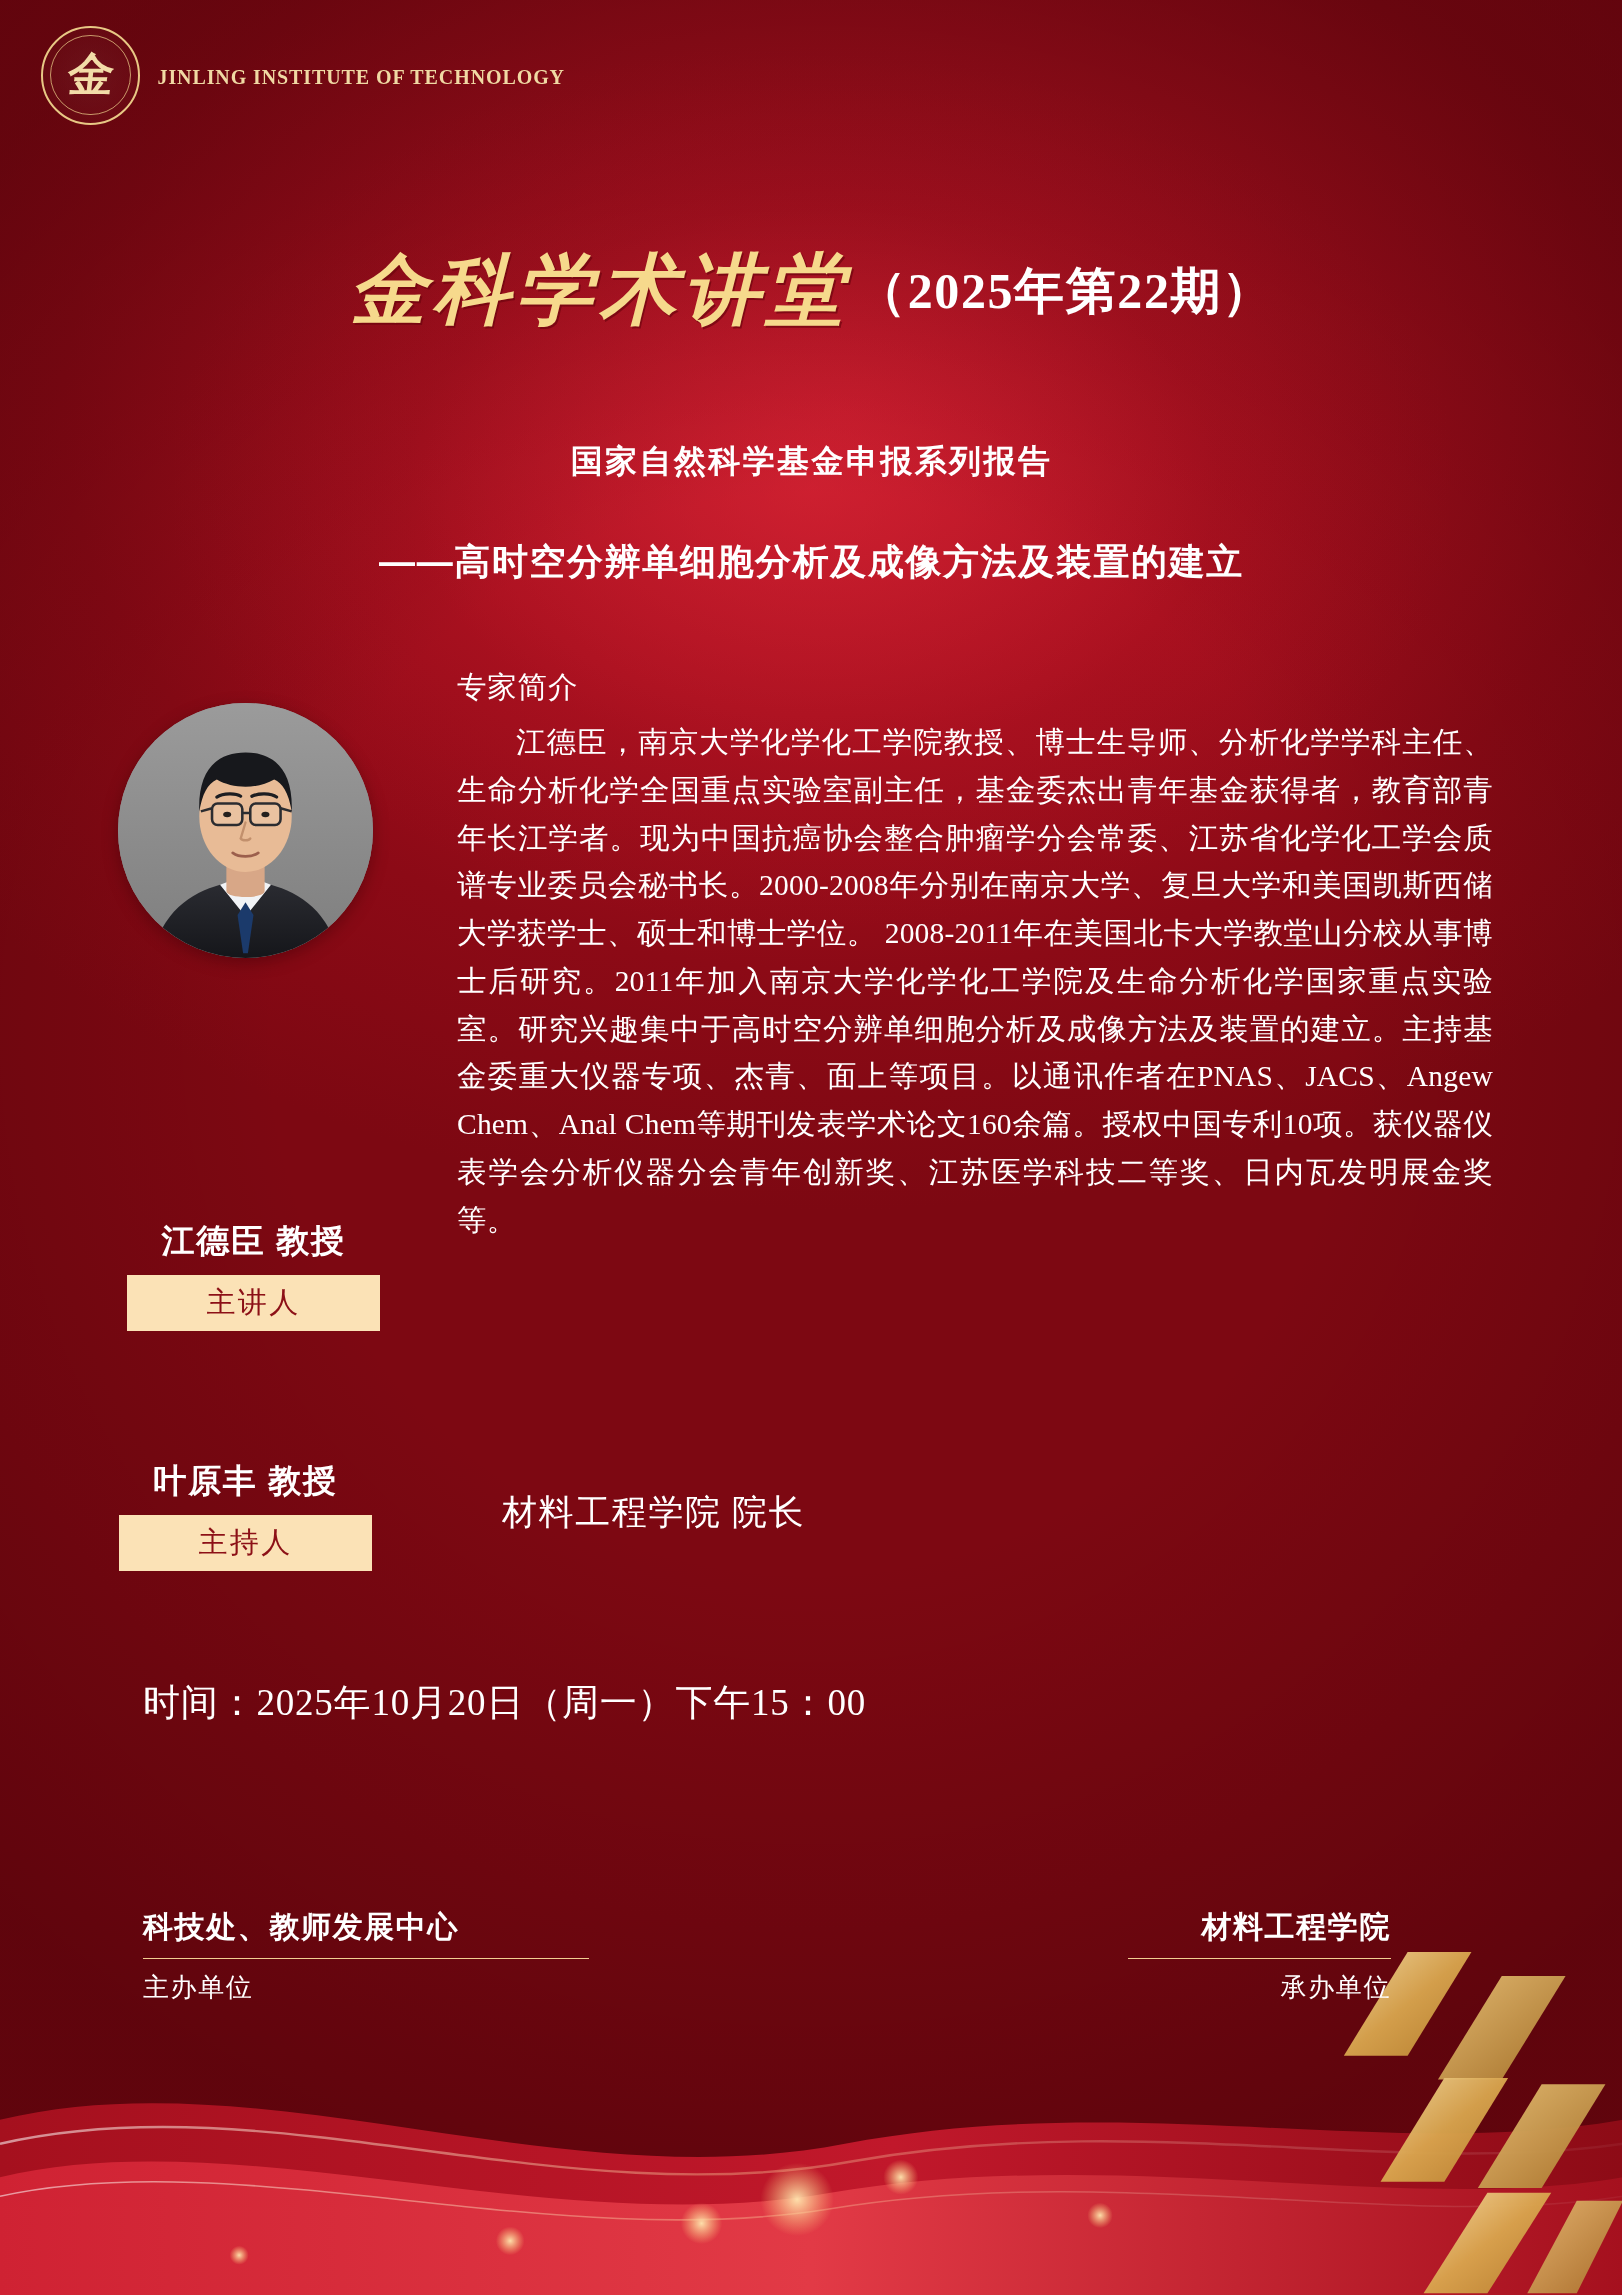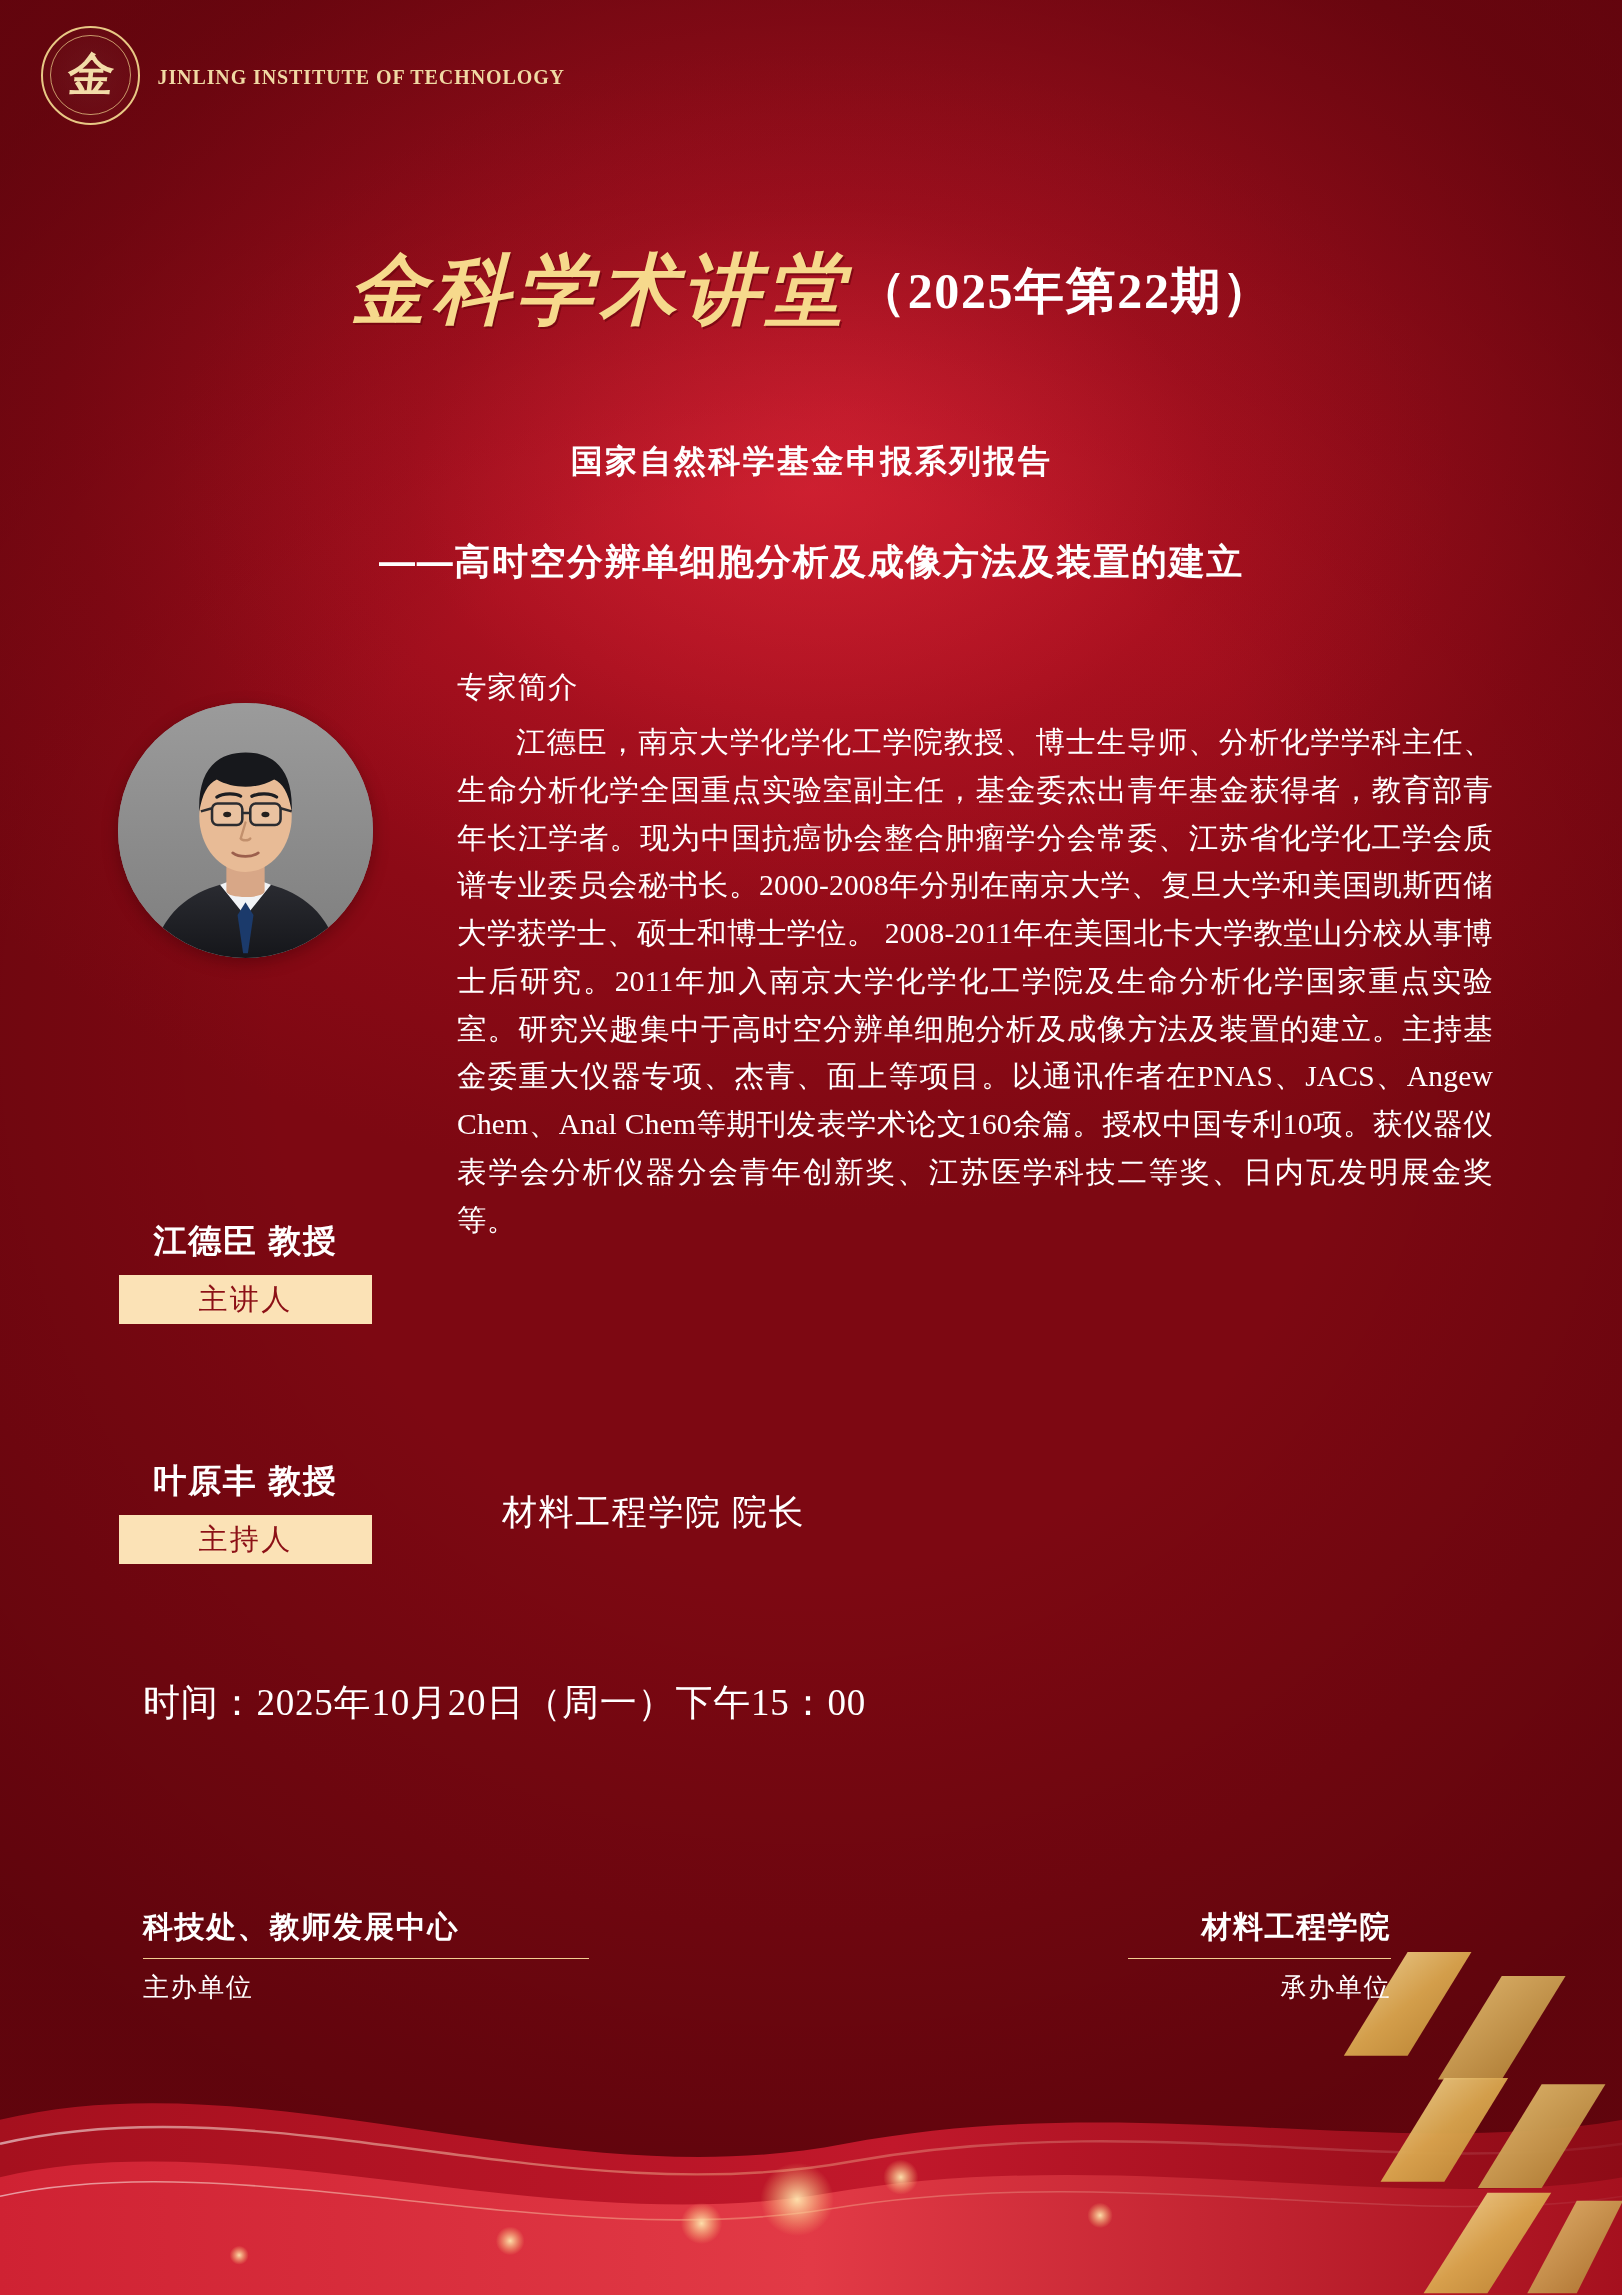--- a/index.html
+++ b/index.html
@@ -163,7 +163,7 @@
 
   
   .person-block { position: absolute; text-align: center; width: 263px; }
-  .person-speaker { left: 114px; top: 1219px; }
+  .person-speaker { left: 122px; top: 1219px; }
   .person-host    { left: 114px; top: 1459px; }
   .person-name {
     font-family: "Liberation Sans", sans-serif;

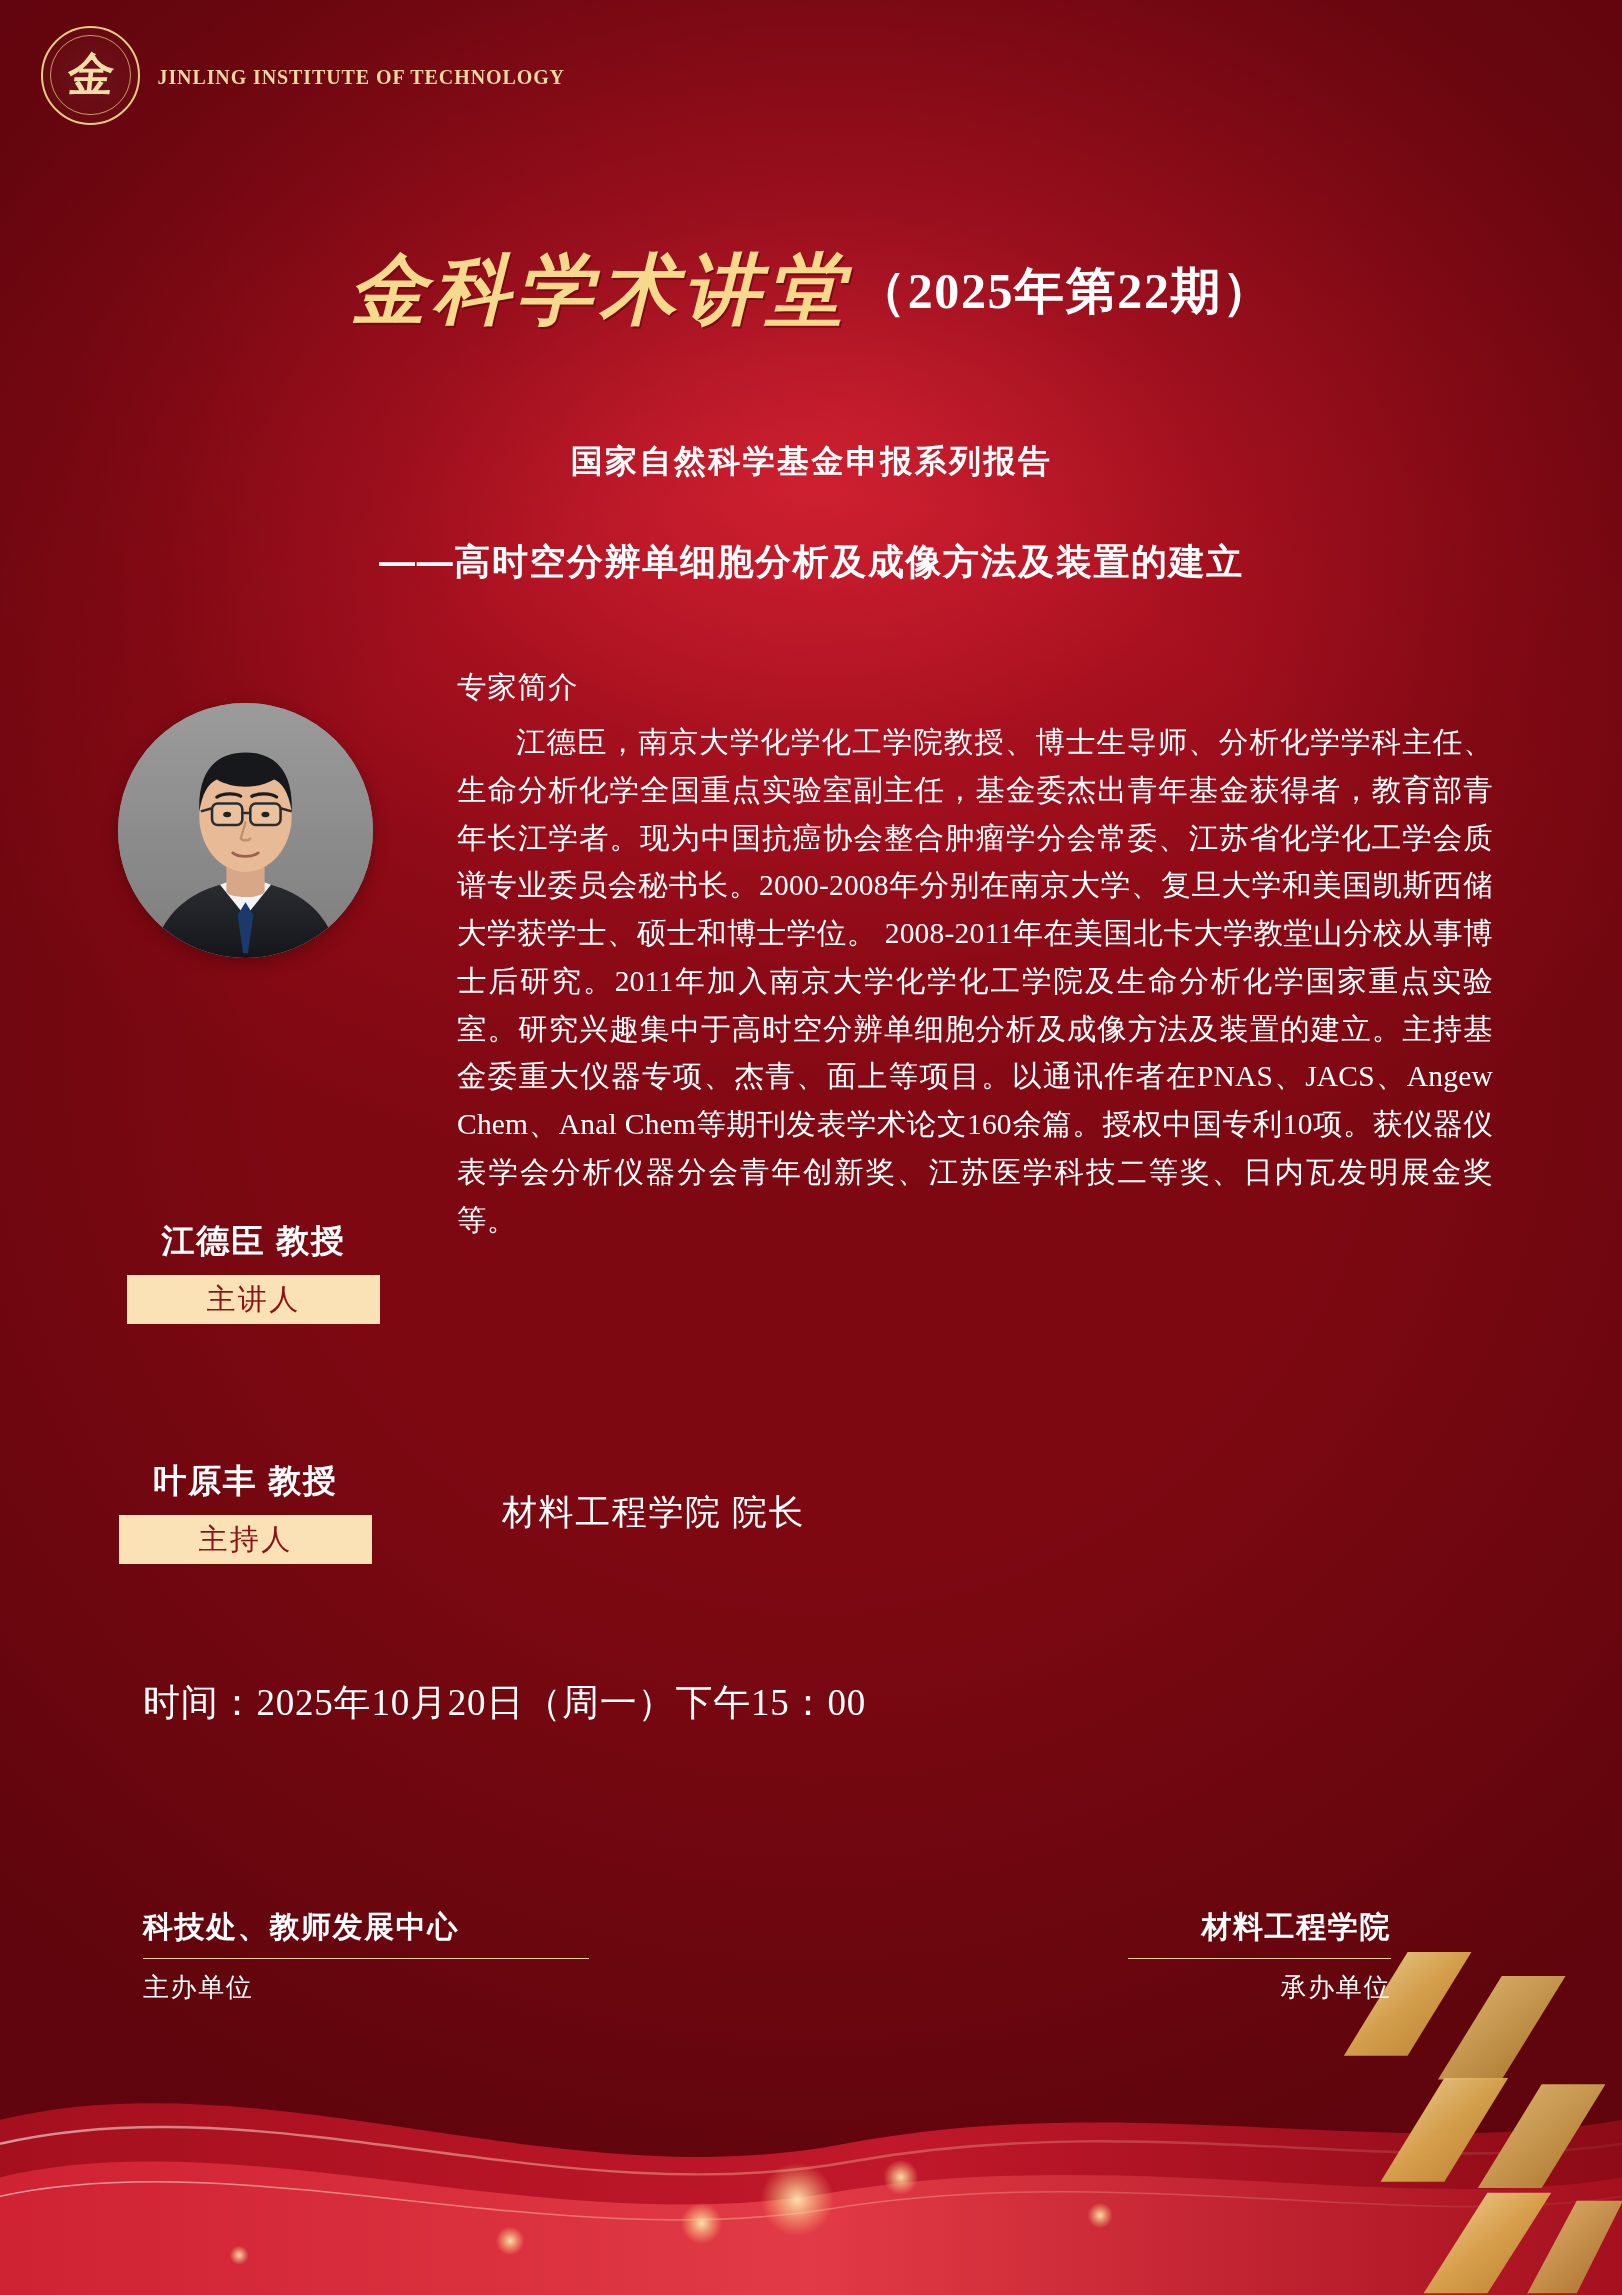--- a/index.html
+++ b/index.html
@@ -176,7 +176,7 @@
   .role-chip {
     margin: 11px auto 2px;
     width: 253px;
-    height: 49px;
+    height: 56px;
     background: #fbe2b6;
     display: flex;
     align-items: center;

